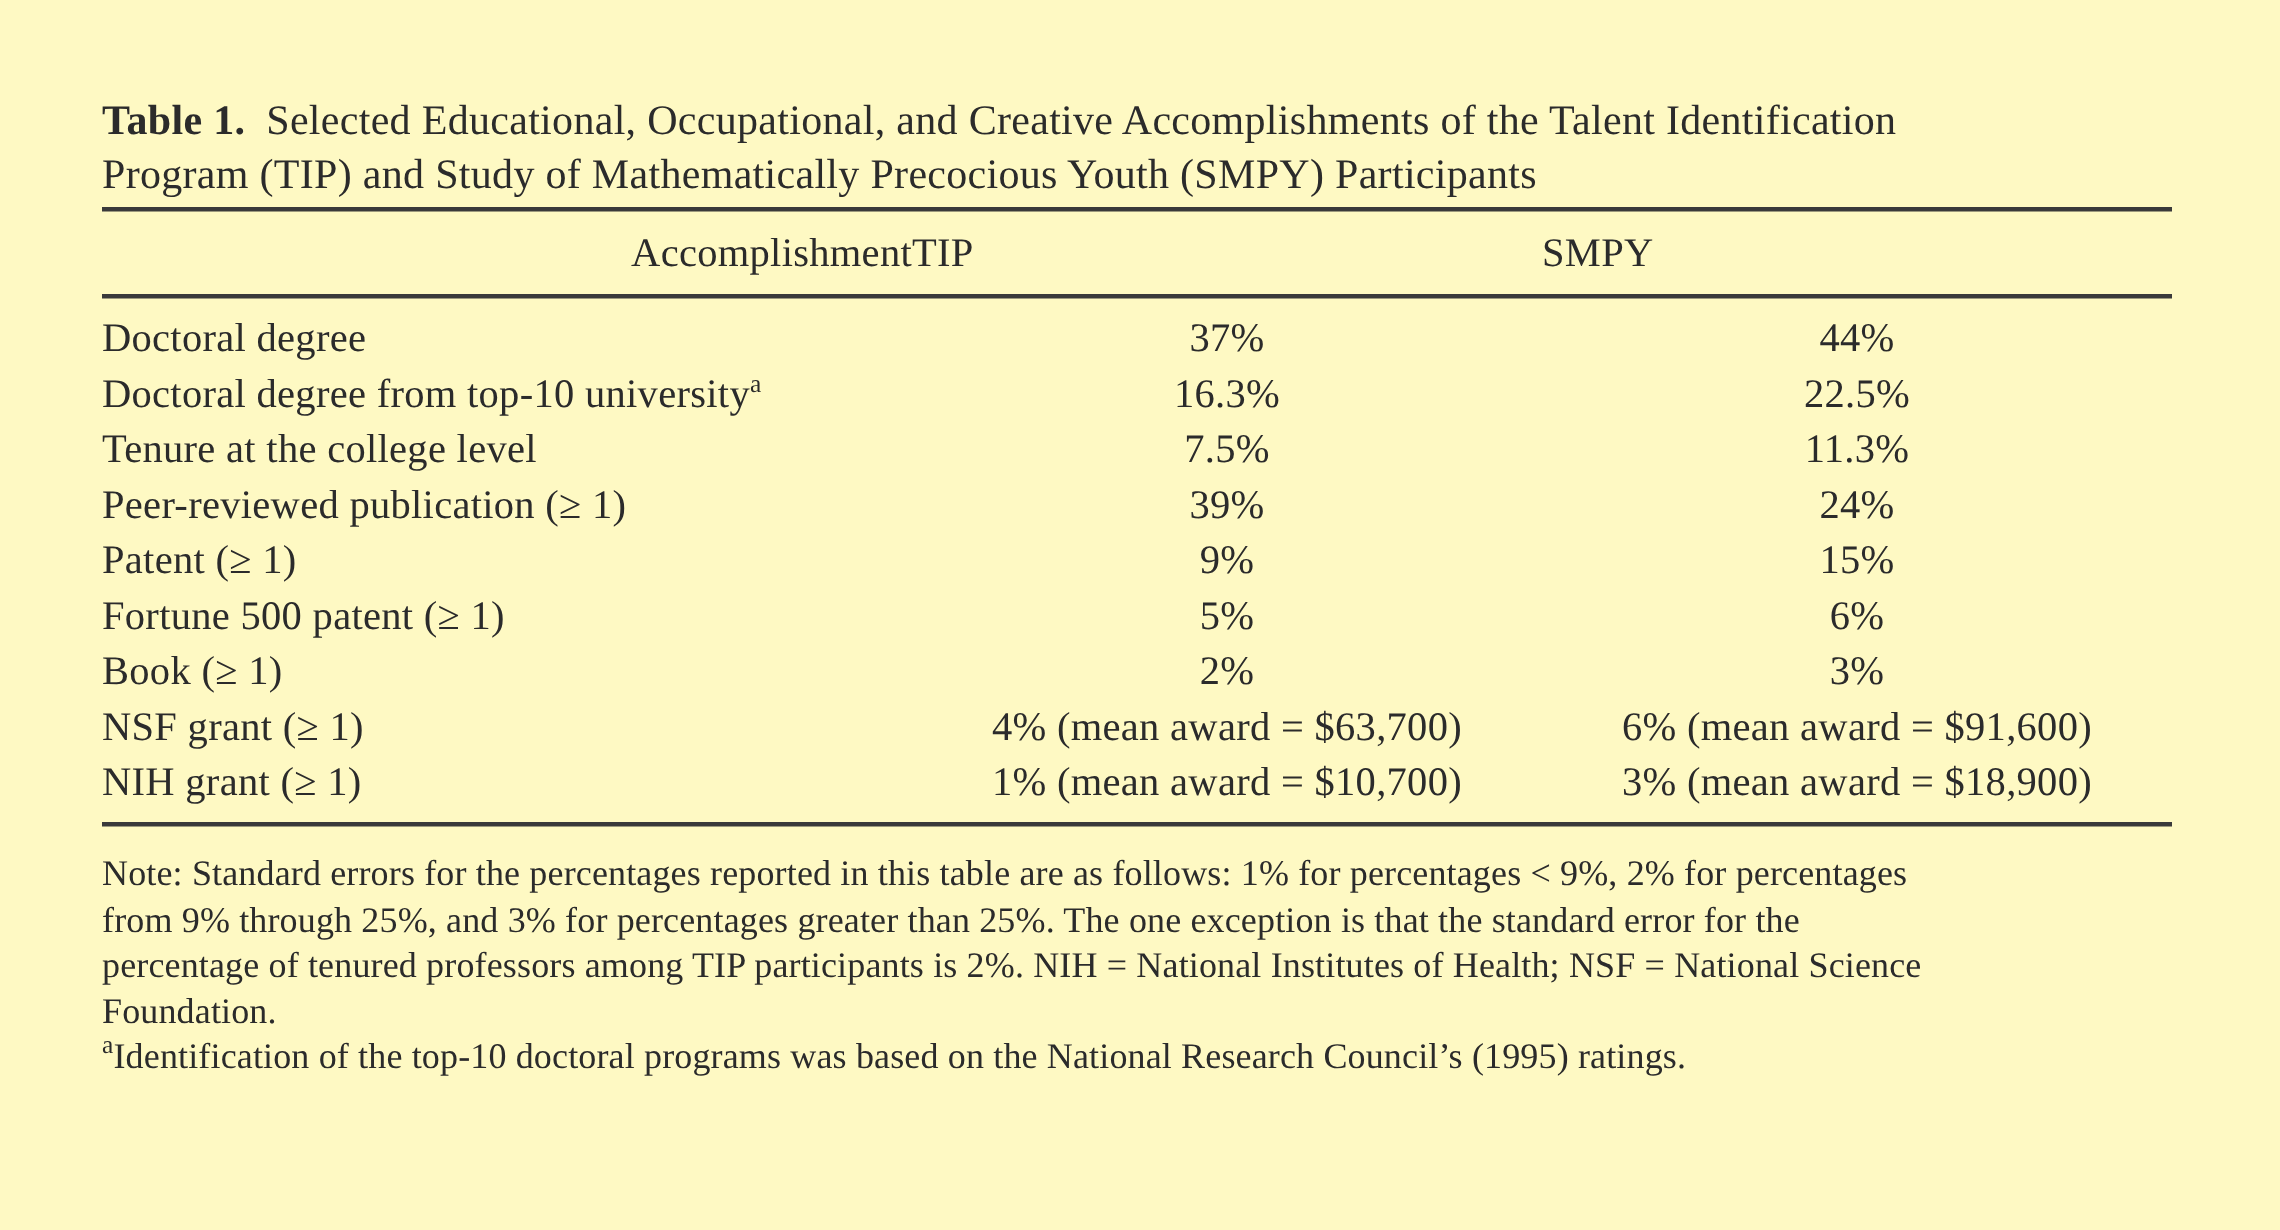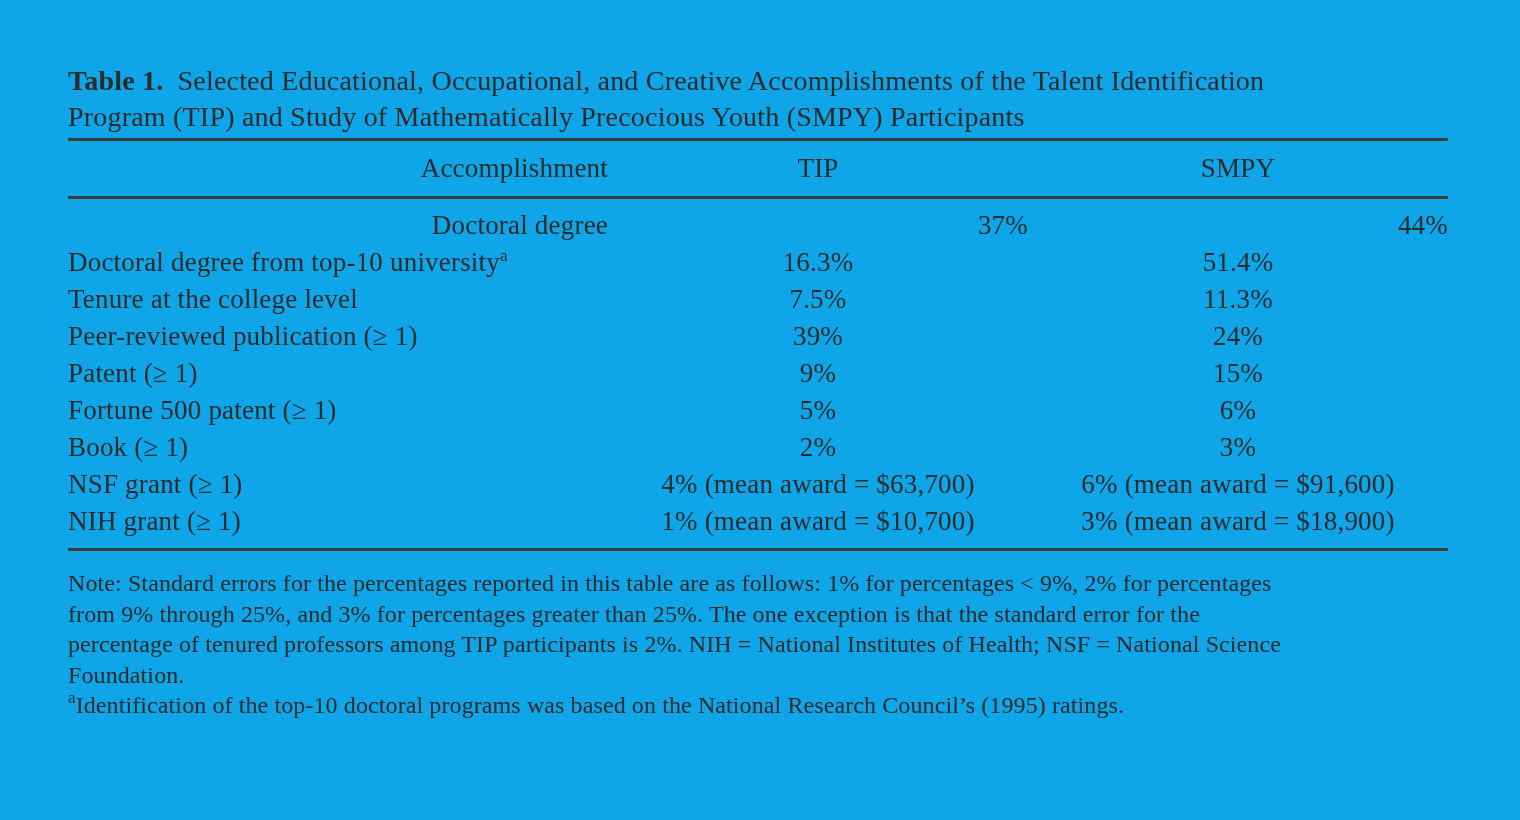--- a/index.html
+++ b/index.html
@@ -11,7 +11,7 @@
     position: relative;
     width: 1520px;
     height: 820px;
-    background: #0ea5e9;
+    background: #fef9c3;
     overflow: hidden;
     font-family: "Liberation Serif", "DejaVu Serif", serif;
     color: #2b2b2b;

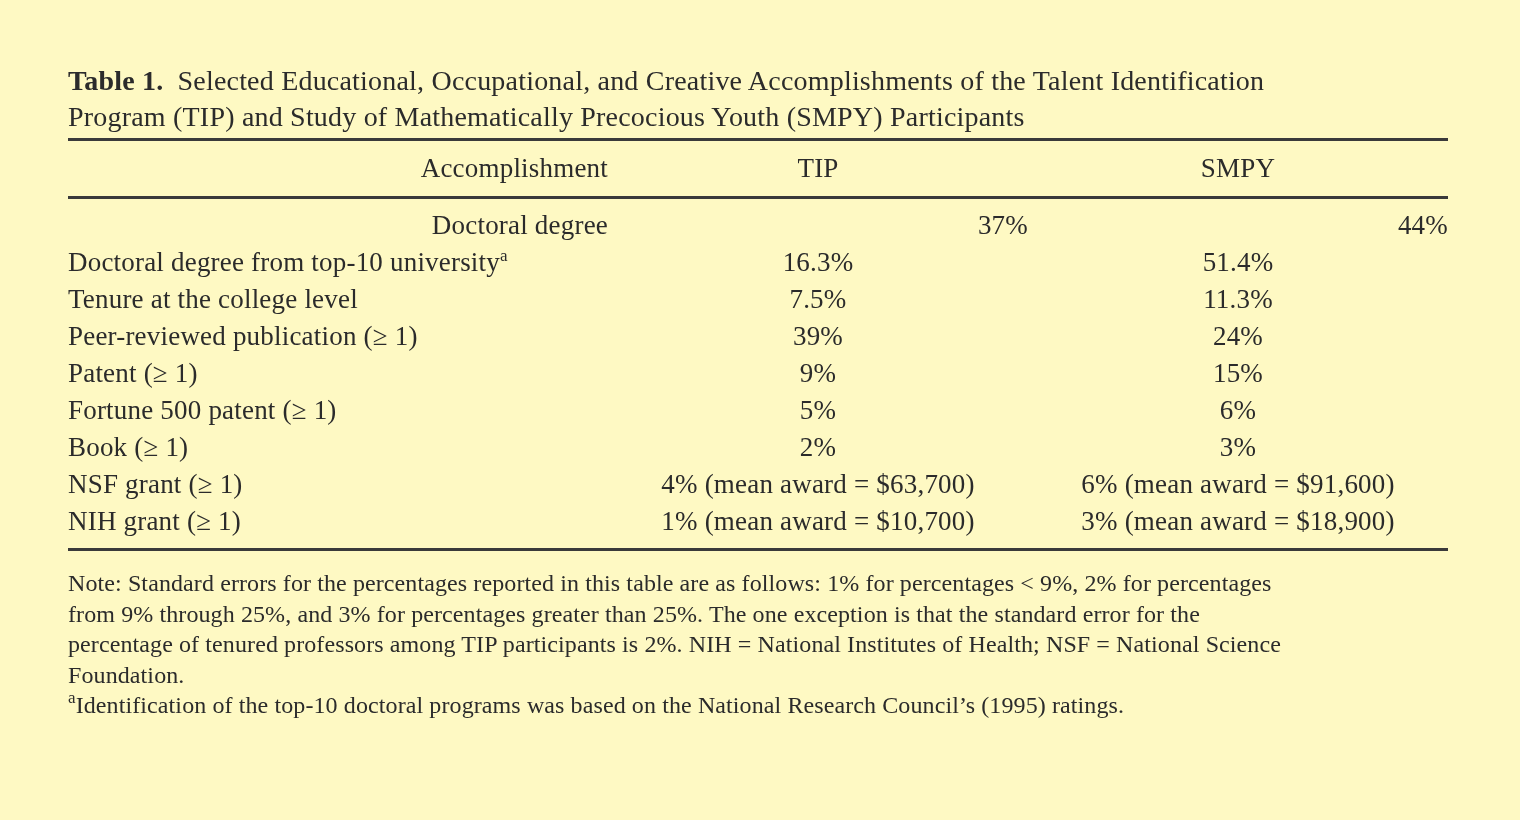--- a/index.html
+++ b/index.html
@@ -54,7 +54,7 @@
     letter-spacing: 0.2px;
   }
   table.data-table thead th.h-left { text-align: right; }
-  table.data-table thead th.h-center { text-align: center; }
+  table.data-table thead th.h-center { text-align: left; }
   table.data-table tbody td {
     height: 37px;
     padding: 0;

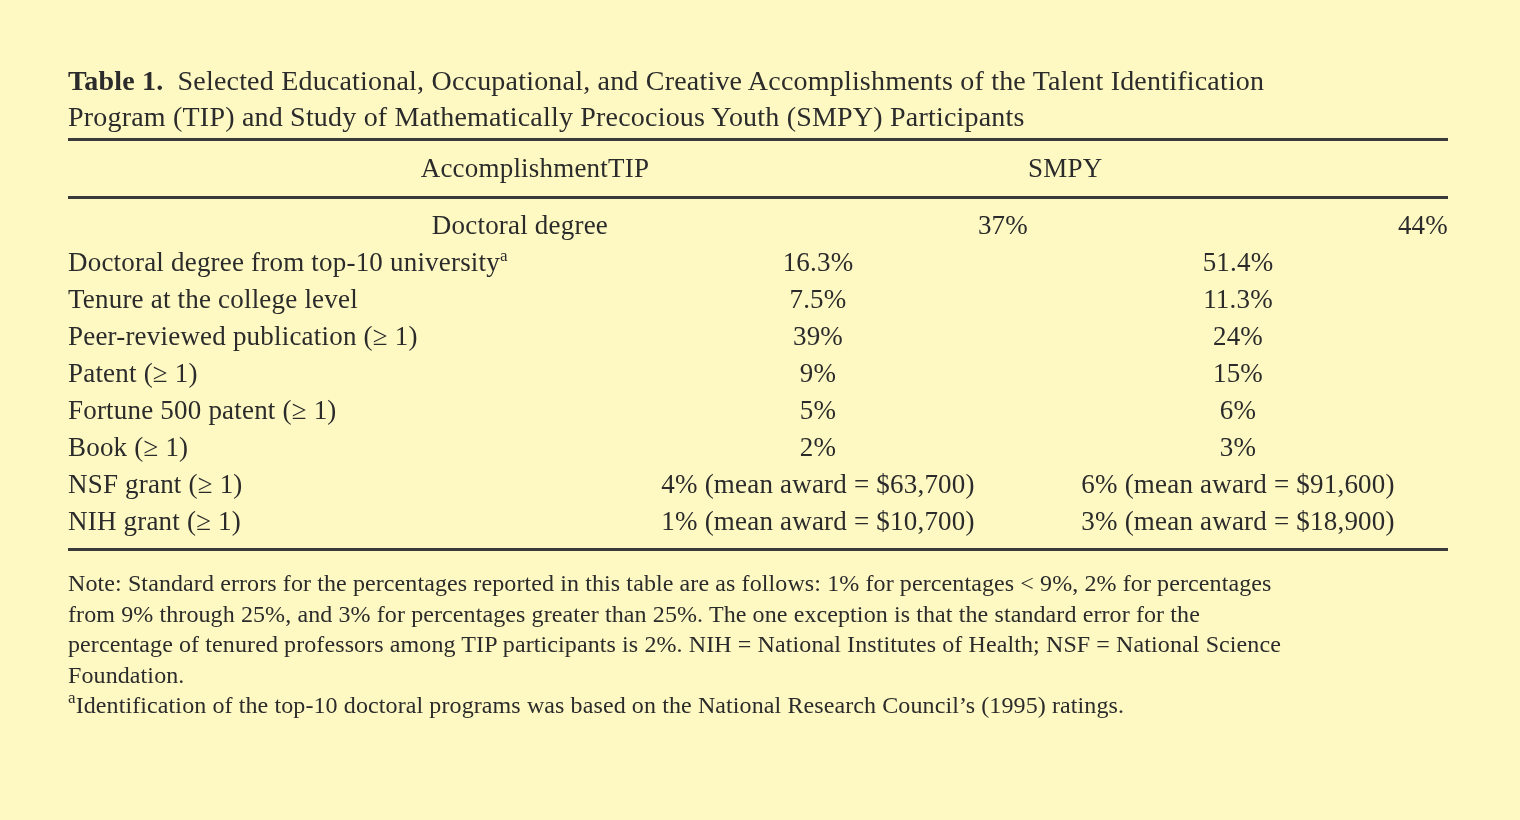--- a/index.html
+++ b/index.html
@@ -61,7 +61,7 @@
     vertical-align: middle;
     letter-spacing: 0.2px;
   }
-  table.data-table tbody tr:first-child td { padding-top: 8px; text-align: right; }
+  table.data-table tbody tr:first-child td { padding-top: 8px; }
   table.data-table tbody tr:last-child td {
     padding-bottom: 8px;
     border-bottom: 3px solid #3a3a3a;

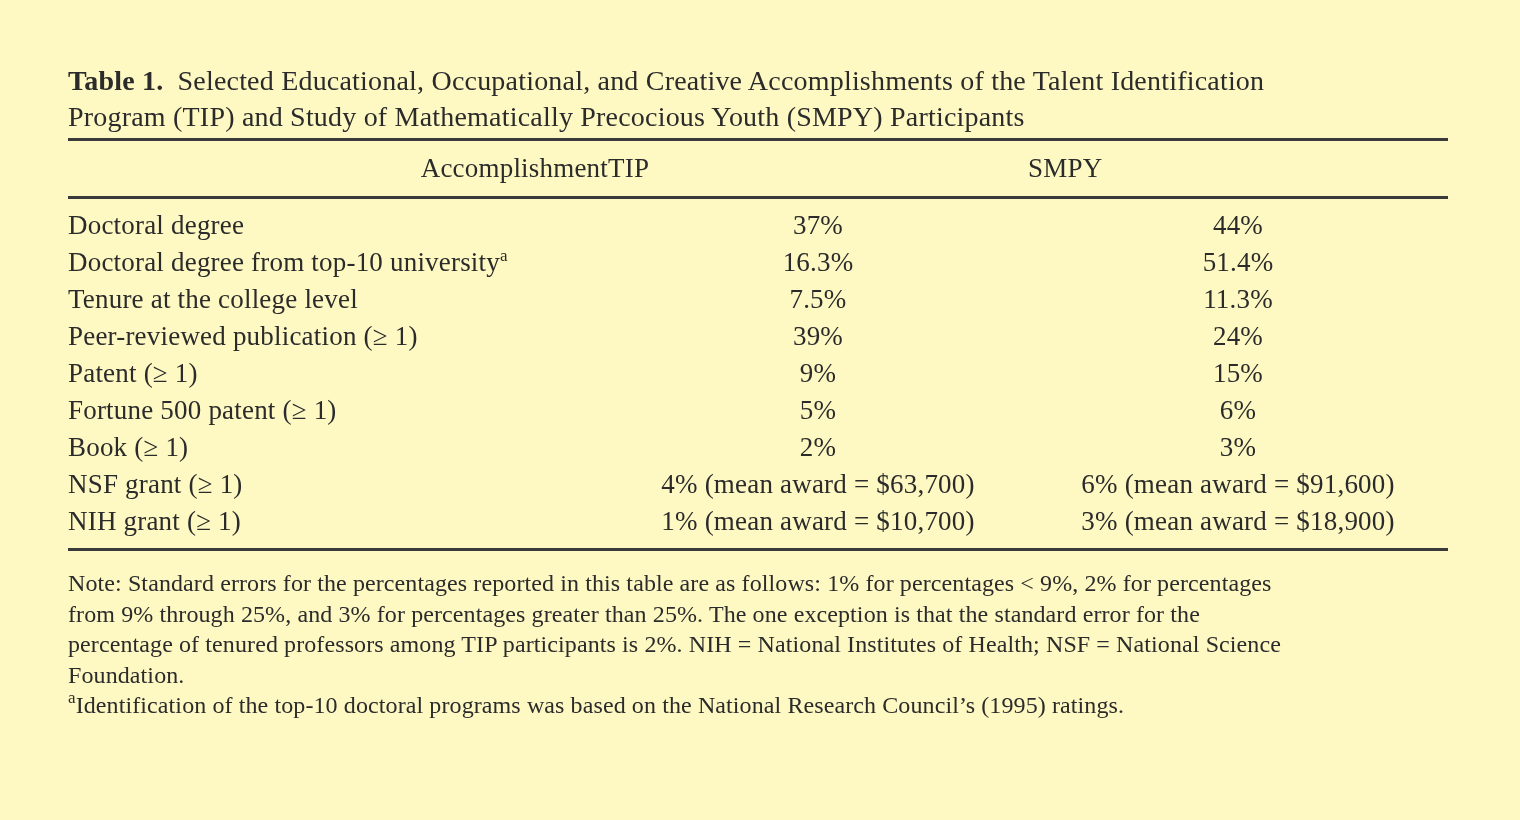--- a/index.html
+++ b/index.html
@@ -120,7 +120,7 @@
           <tr>
             <td class="col-label">Doctoral degree from top-10 university<sup class="fn-marker">a</sup></td>
             <td class="col-tip">16.3%</td>
-            <td class="col-smpy">51.4%</td>
+            <td class="col-smpy">22.5%</td>
           </tr>
           <tr>
             <td class="col-label">Tenure at the college level</td>

